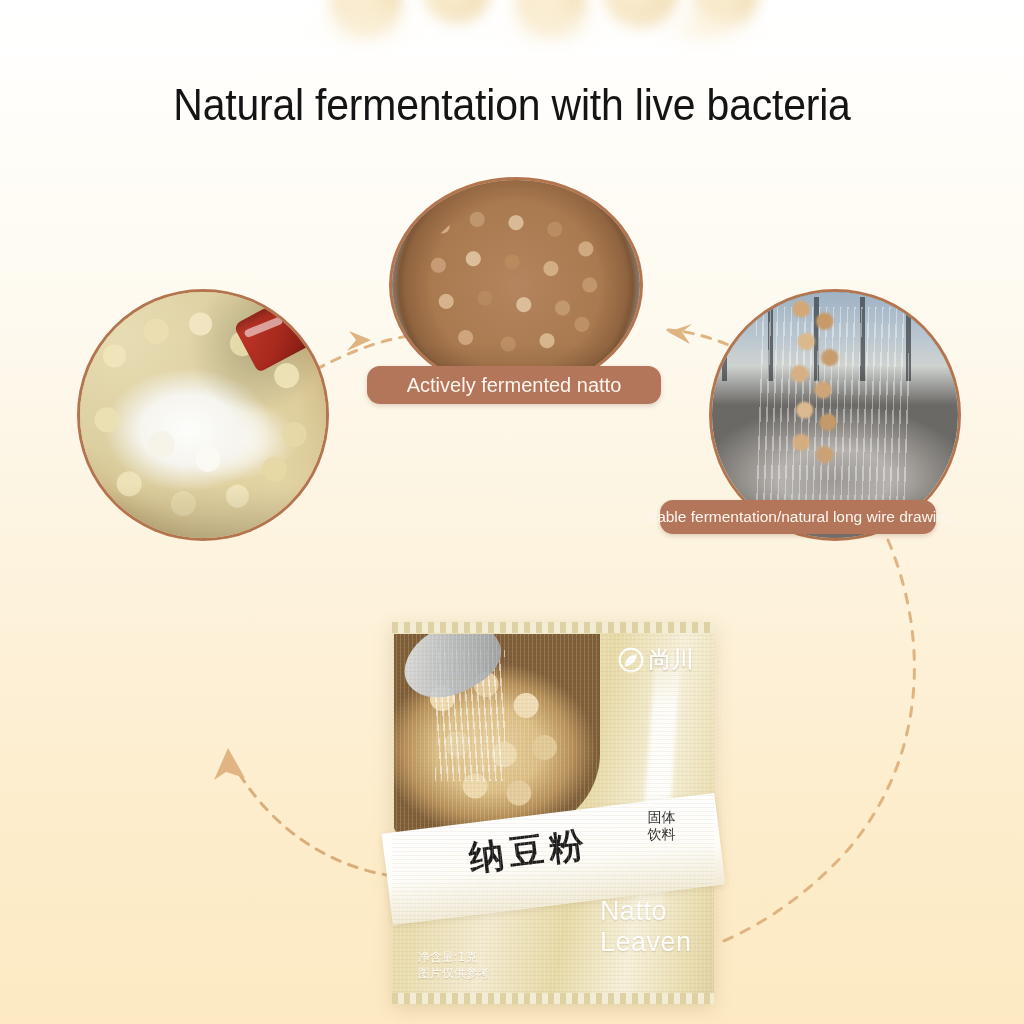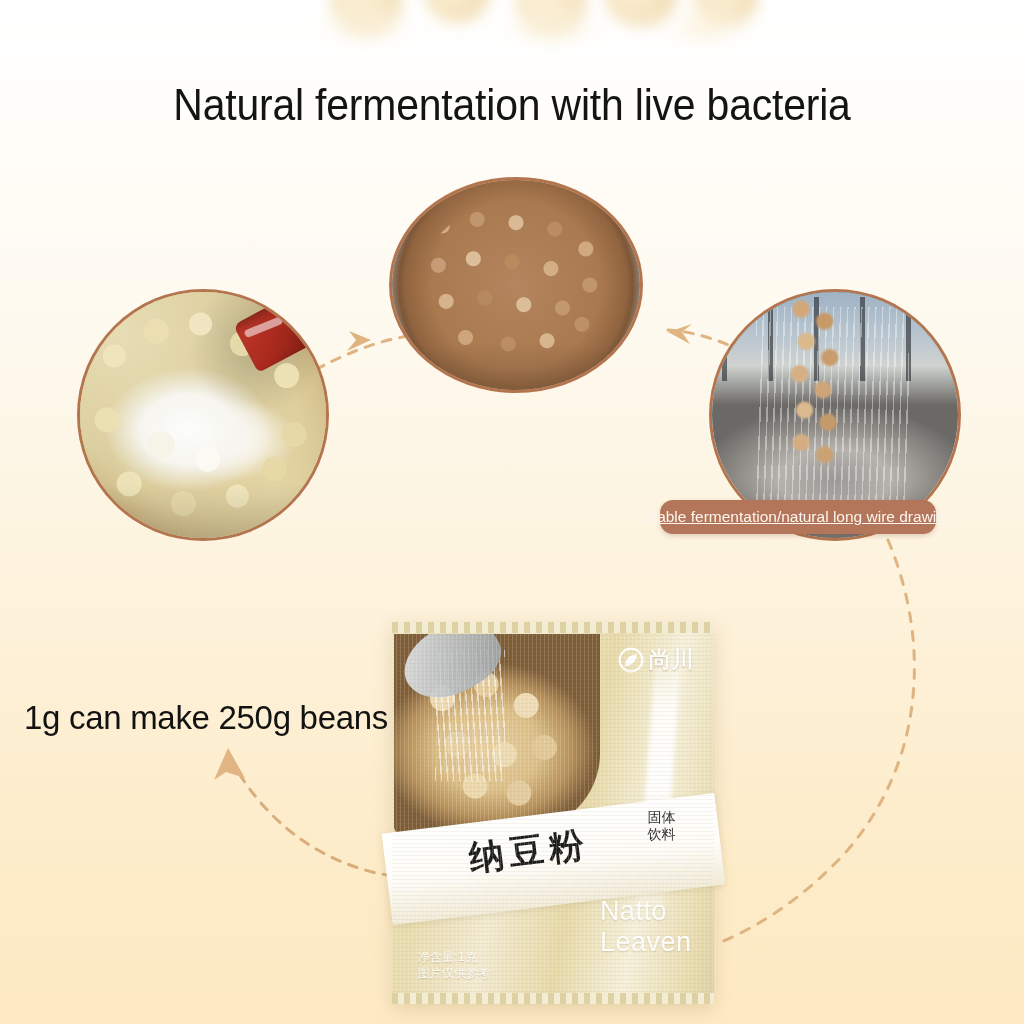--- a/index.html
+++ b/index.html
@@ -460,6 +460,7 @@
     <div class="caption-shadow"></div>
   </div>
 
+  <div class="pill pill-center">Actively fermented natto</div>
   <div class="pill pill-right">Stable fermentation/natural long wire drawing</div>
 
   <div class="statement">1g can make 250g beans</div>

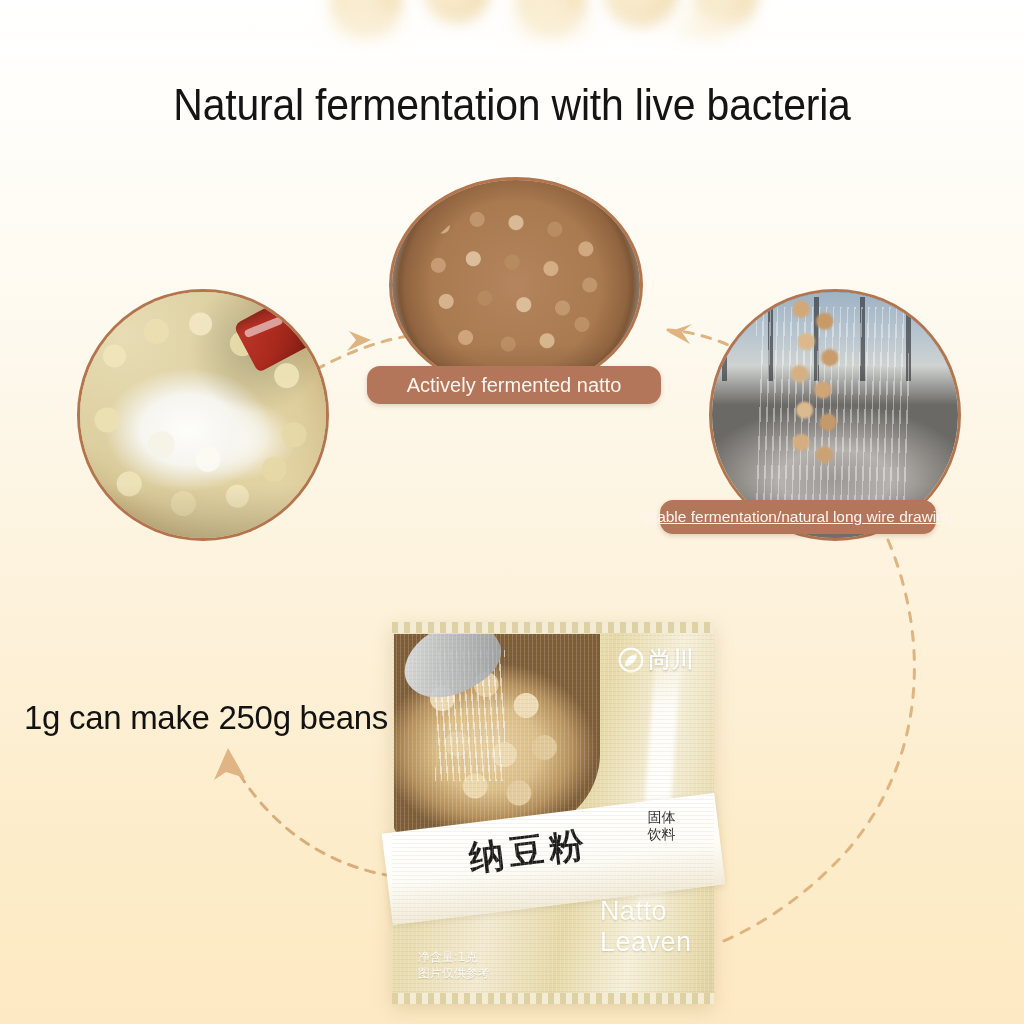--- a/index.html
+++ b/index.html
@@ -237,7 +237,6 @@
     left: 660px; top: 500px;
     width: 276px; height: 34px;
     font-size: 15.5px;
-    text-decoration: underline;
   }
 
   

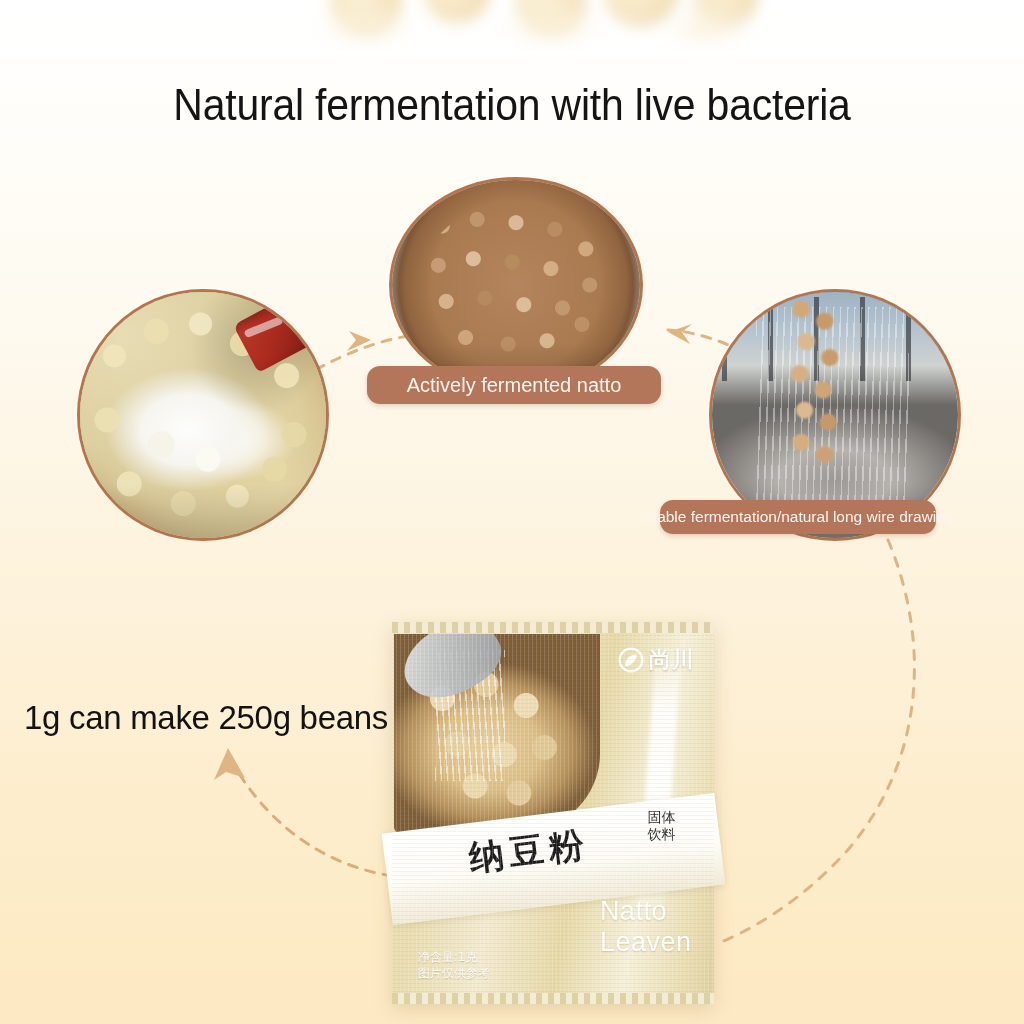--- a/index.html
+++ b/index.html
@@ -462,7 +462,6 @@
   <div class="pill pill-center">Actively fermented natto</div>
   <div class="pill pill-right">Stable fermentation/natural long wire drawing</div>
 
-  <div class="statement">1g can make 250g beans</div>
 
   <div class="sachet">
     <div class="body"></div>

